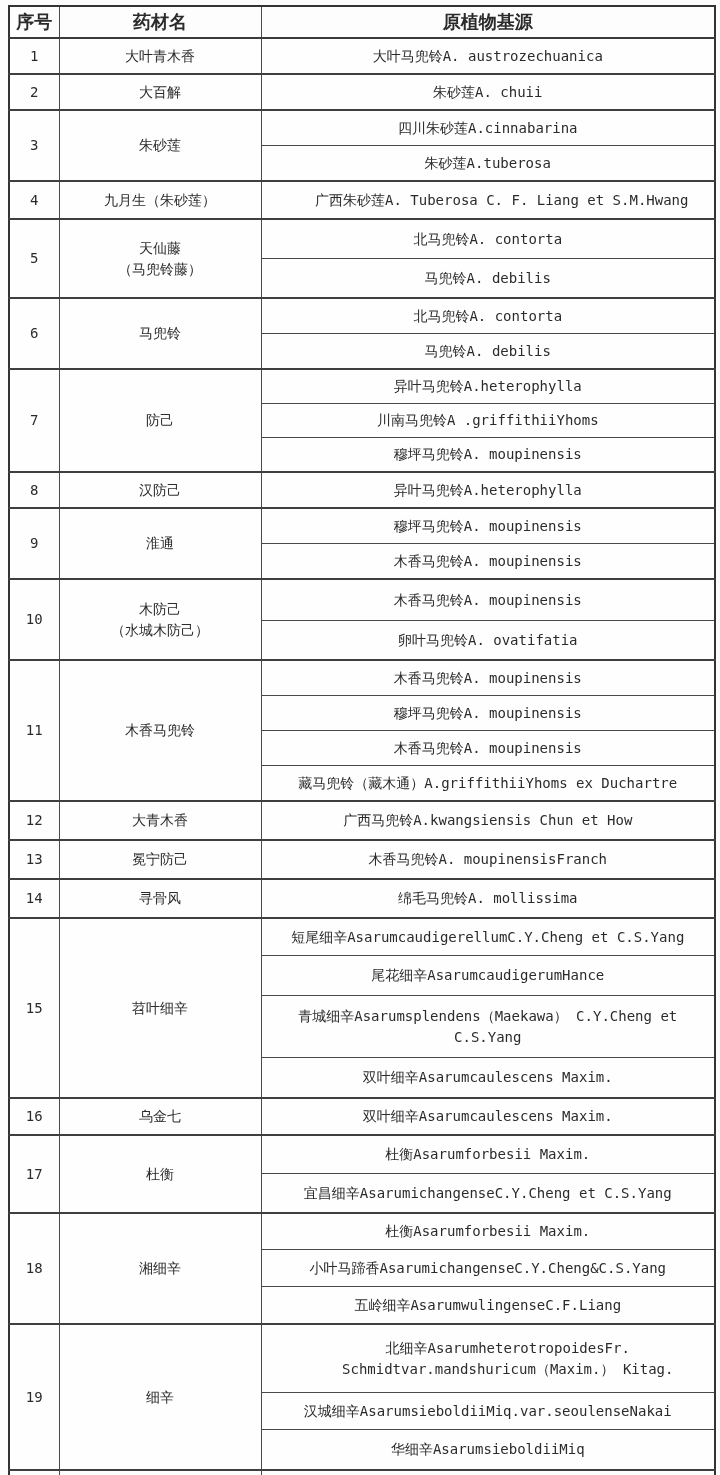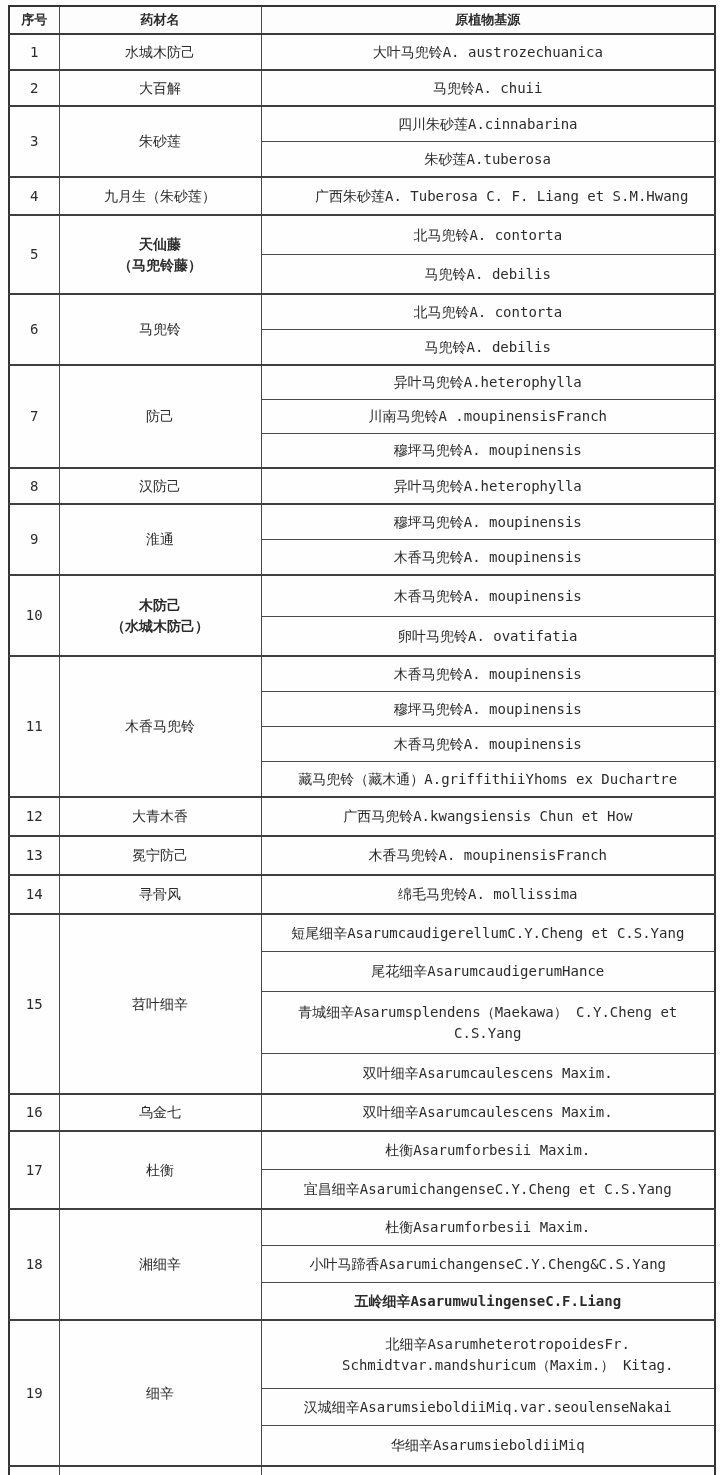--- a/index.html
+++ b/index.html
@@ -38,7 +38,7 @@
   }
   table.herb-table th {
     font-weight: bold;
-    font-size: 13px;
+    font-size: 18px;
     height: 22px;
     border-bottom: 2px solid #3a3a3a;
     background: #fdfdfd;

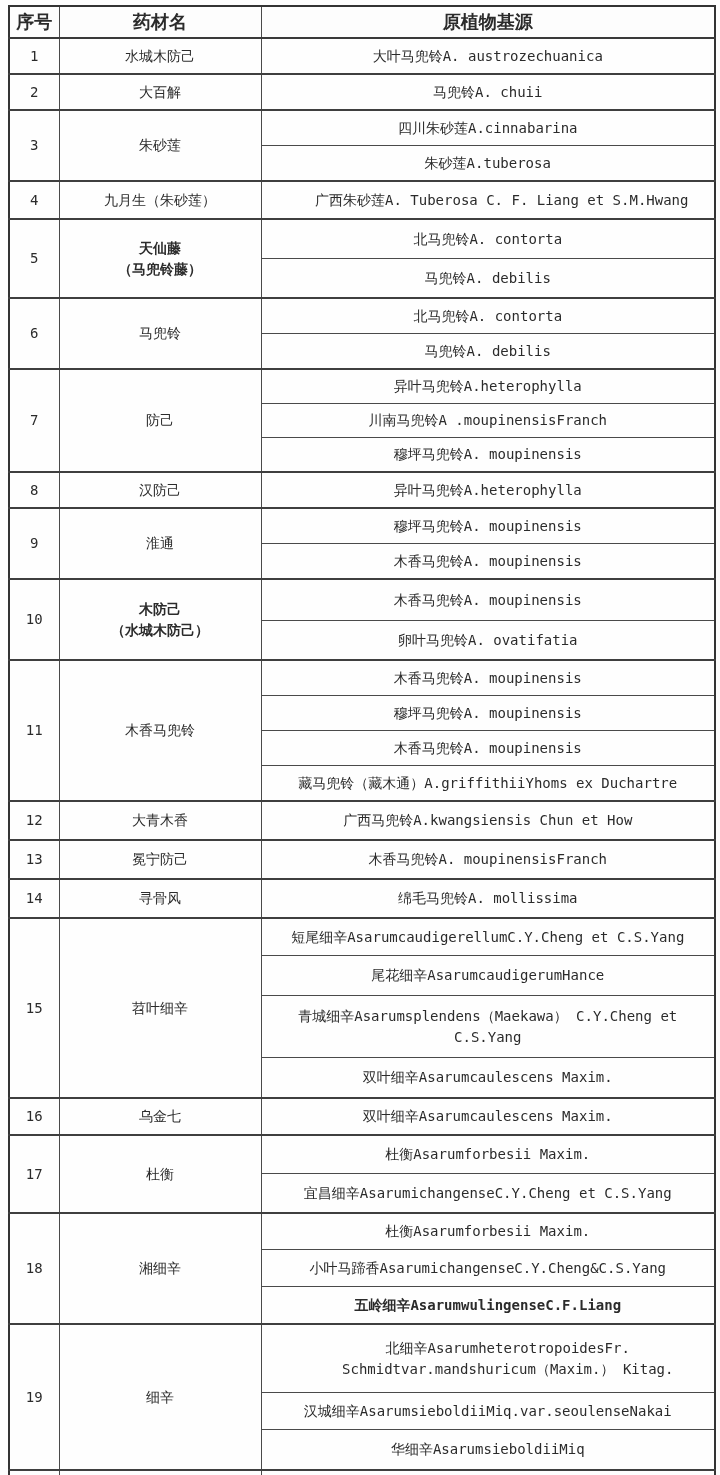--- a/index.html
+++ b/index.html
@@ -81,7 +81,7 @@
     <tbody>
         <tr class="group-start">
           <td rowspan="1" class="no-cell">1</td>
-          <td rowspan="1" class="name-cell">水城木防己</td>
+          <td rowspan="1" class="name-cell">大叶青木香</td>
           <td class="src-cell" style="height: 30px;">大叶马兜铃A. austrozechuanica</td>
         </tr>
         <tr class="group-start">

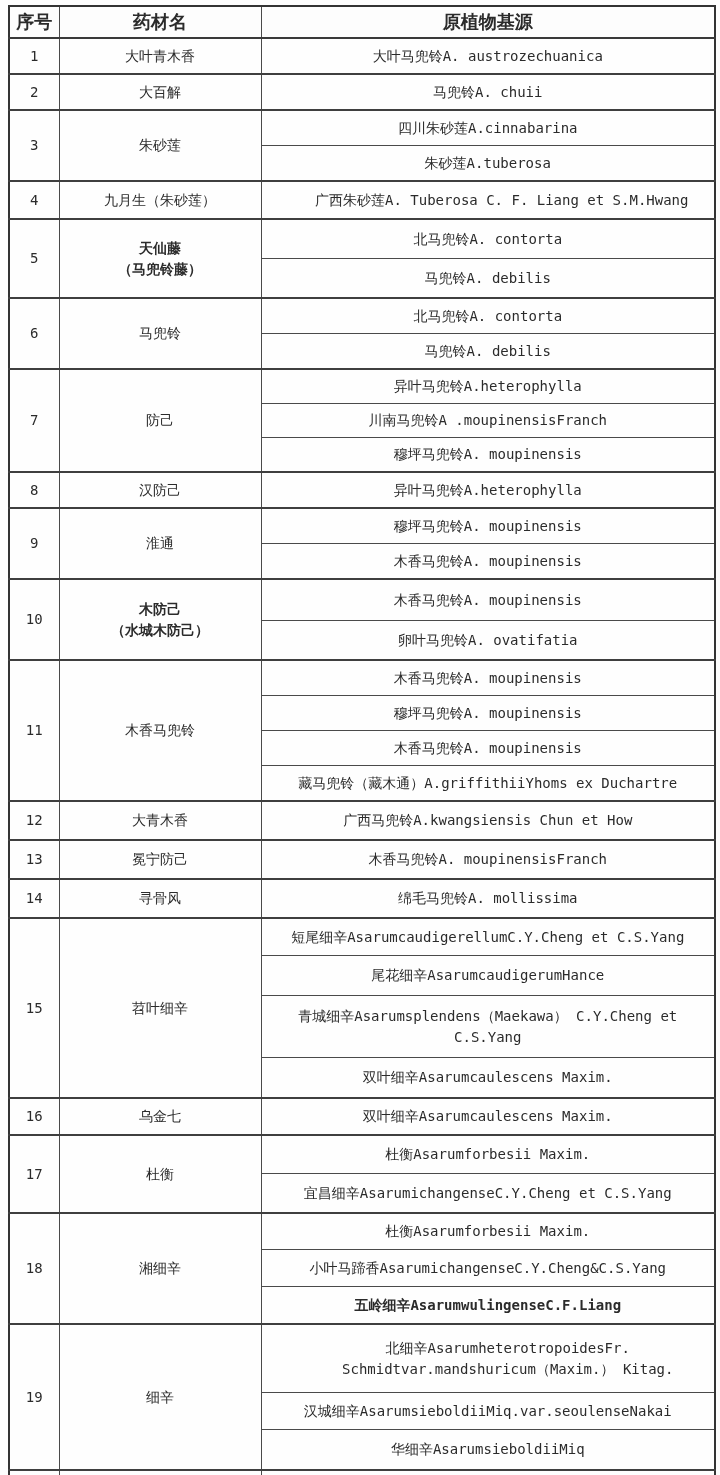--- a/index.html
+++ b/index.html
@@ -87,7 +87,7 @@
         <tr class="group-start">
           <td rowspan="1" class="no-cell">2</td>
           <td rowspan="1" class="name-cell">大百解</td>
-          <td class="src-cell" style="height: 30px;">马兜铃A. chuii</td>
+          <td class="src-cell" style="height: 30px;">朱砂莲A. chuii</td>
         </tr>
         <tr class="group-start">
           <td rowspan="2" class="no-cell">3</td>

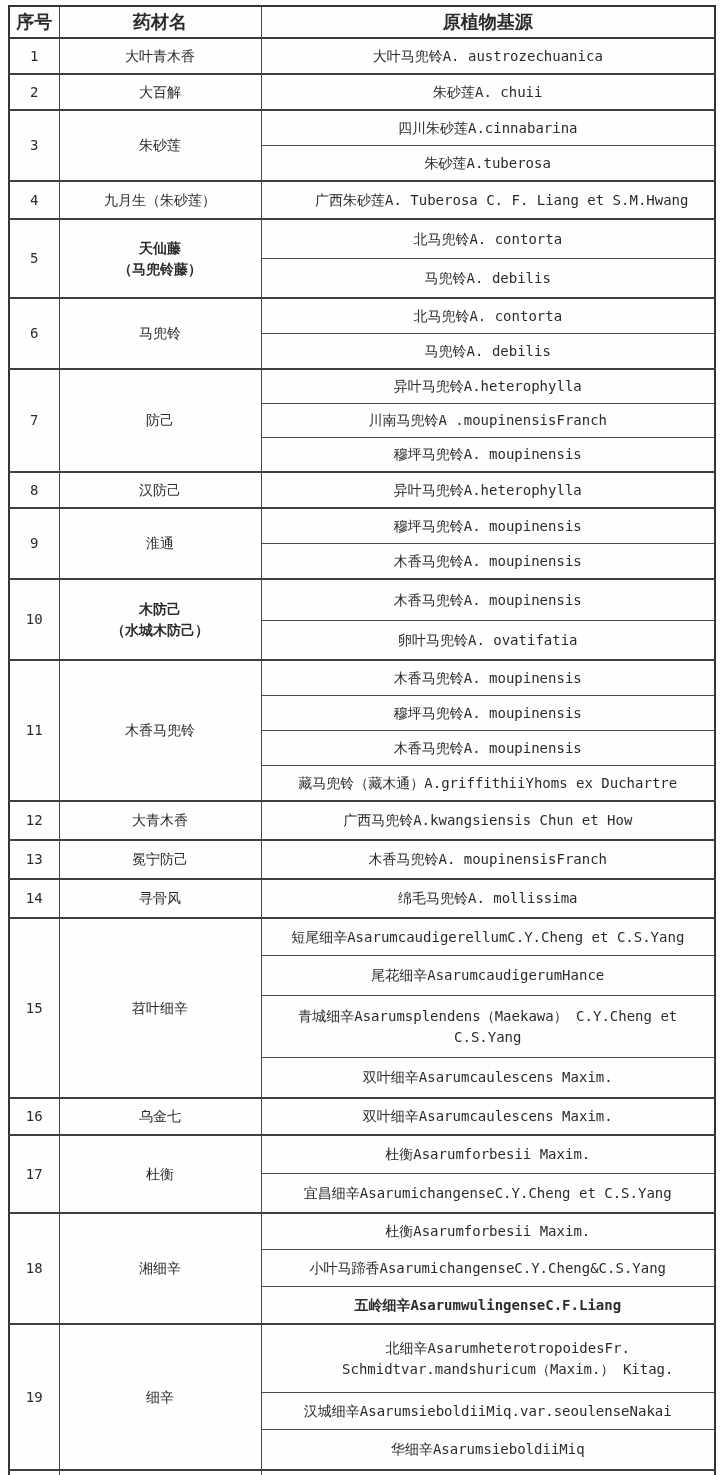--- a/index.html
+++ b/index.html
@@ -49,7 +49,7 @@
   col.c-src  { width: 454px; }
   tr.group-start td { border-top: 2px solid #3f3f3f; }
   tr.sub-row td { border-top: 1px solid #6a6a6a; }
-  td.name-cell .name-line { display: block; font-weight: bold; }
+  td.name-cell .name-line { display: block; }
   td.name-cell.two-line {
     vertical-align: middle;
   }

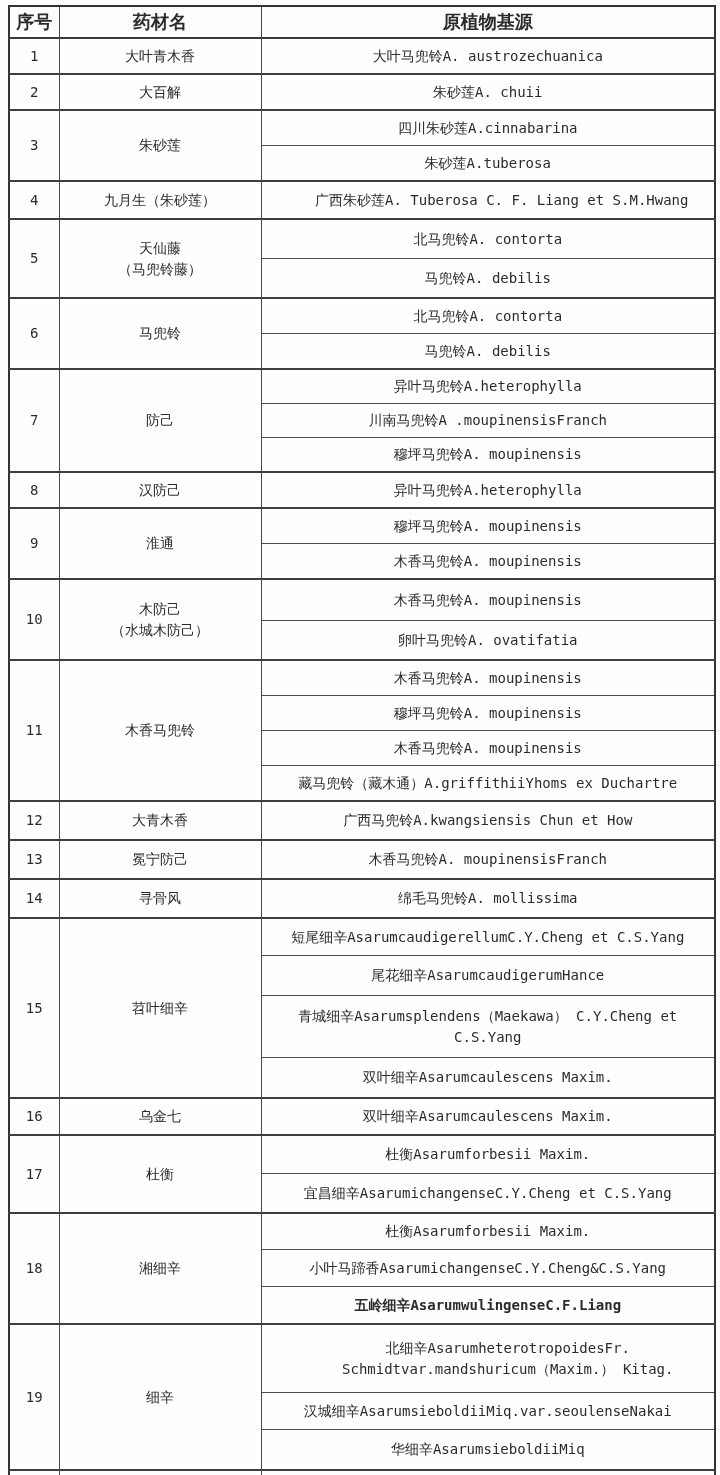--- a/index.html
+++ b/index.html
@@ -129,7 +129,7 @@
           <td class="src-cell" style="height: 29px;">异叶马兜铃A.heterophylla</td>
         </tr>
         <tr class="sub-row">
-          <td class="src-cell" style="height: 29px;">川南马兜铃A .moupinensisFranch</td>
+          <td class="src-cell" style="height: 29px;">川南马兜铃A .griffithiiYhoms</td>
         </tr>
         <tr class="sub-row">
           <td class="src-cell" style="height: 29px;">穆坪马兜铃A. moupinensis</td>

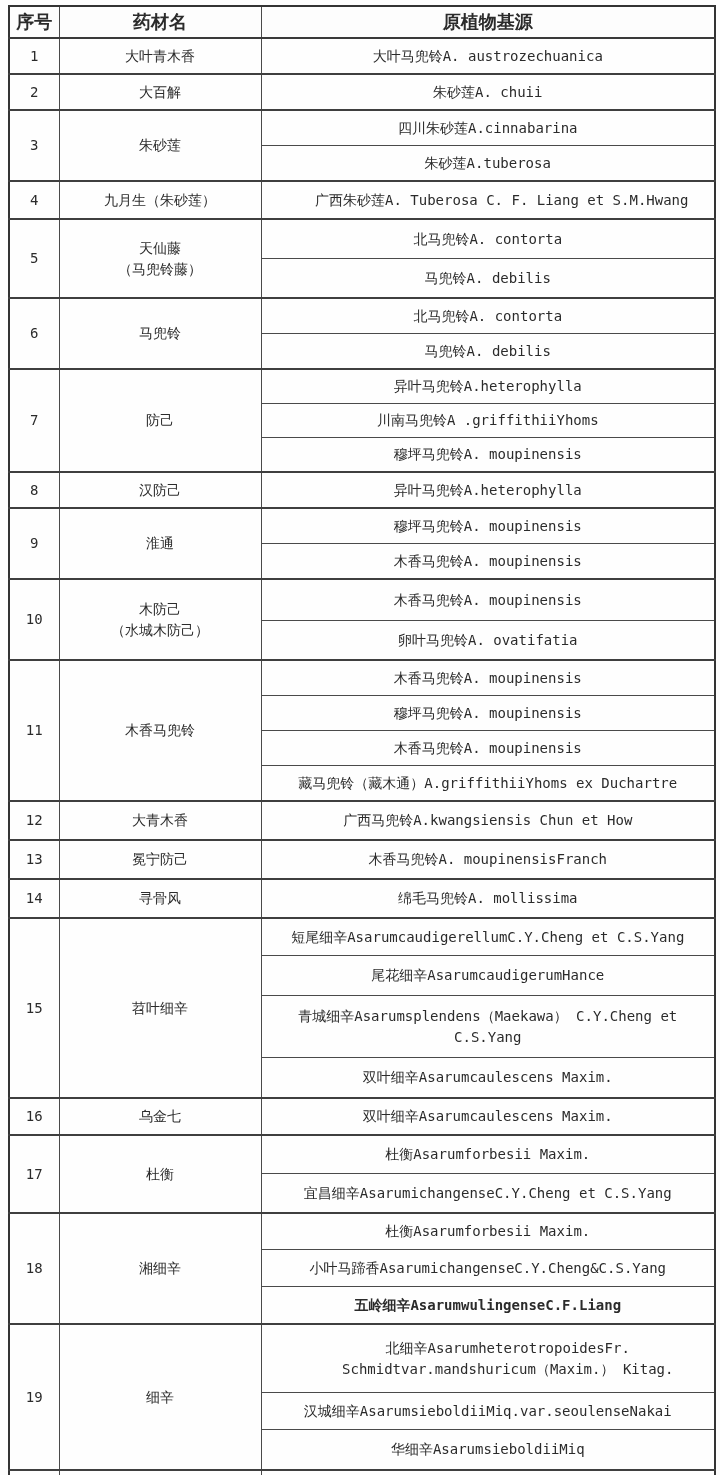--- a/index.html
+++ b/index.html
@@ -225,7 +225,7 @@
           <td class="src-cell" style="height: 32px;">小叶马蹄香AsarumichangenseC.Y.Cheng&amp;C.S.Yang</td>
         </tr>
         <tr class="sub-row">
-          <td class="src-cell" style="height: 32px; font-weight: bold;">五岭细辛AsarumwulingenseC.F.Liang</td>
+          <td class="src-cell" style="height: 32px;">五岭细辛AsarumwulingenseC.F.Liang</td>
         </tr>
         <tr class="group-start">
           <td rowspan="3" class="no-cell">19</td>

